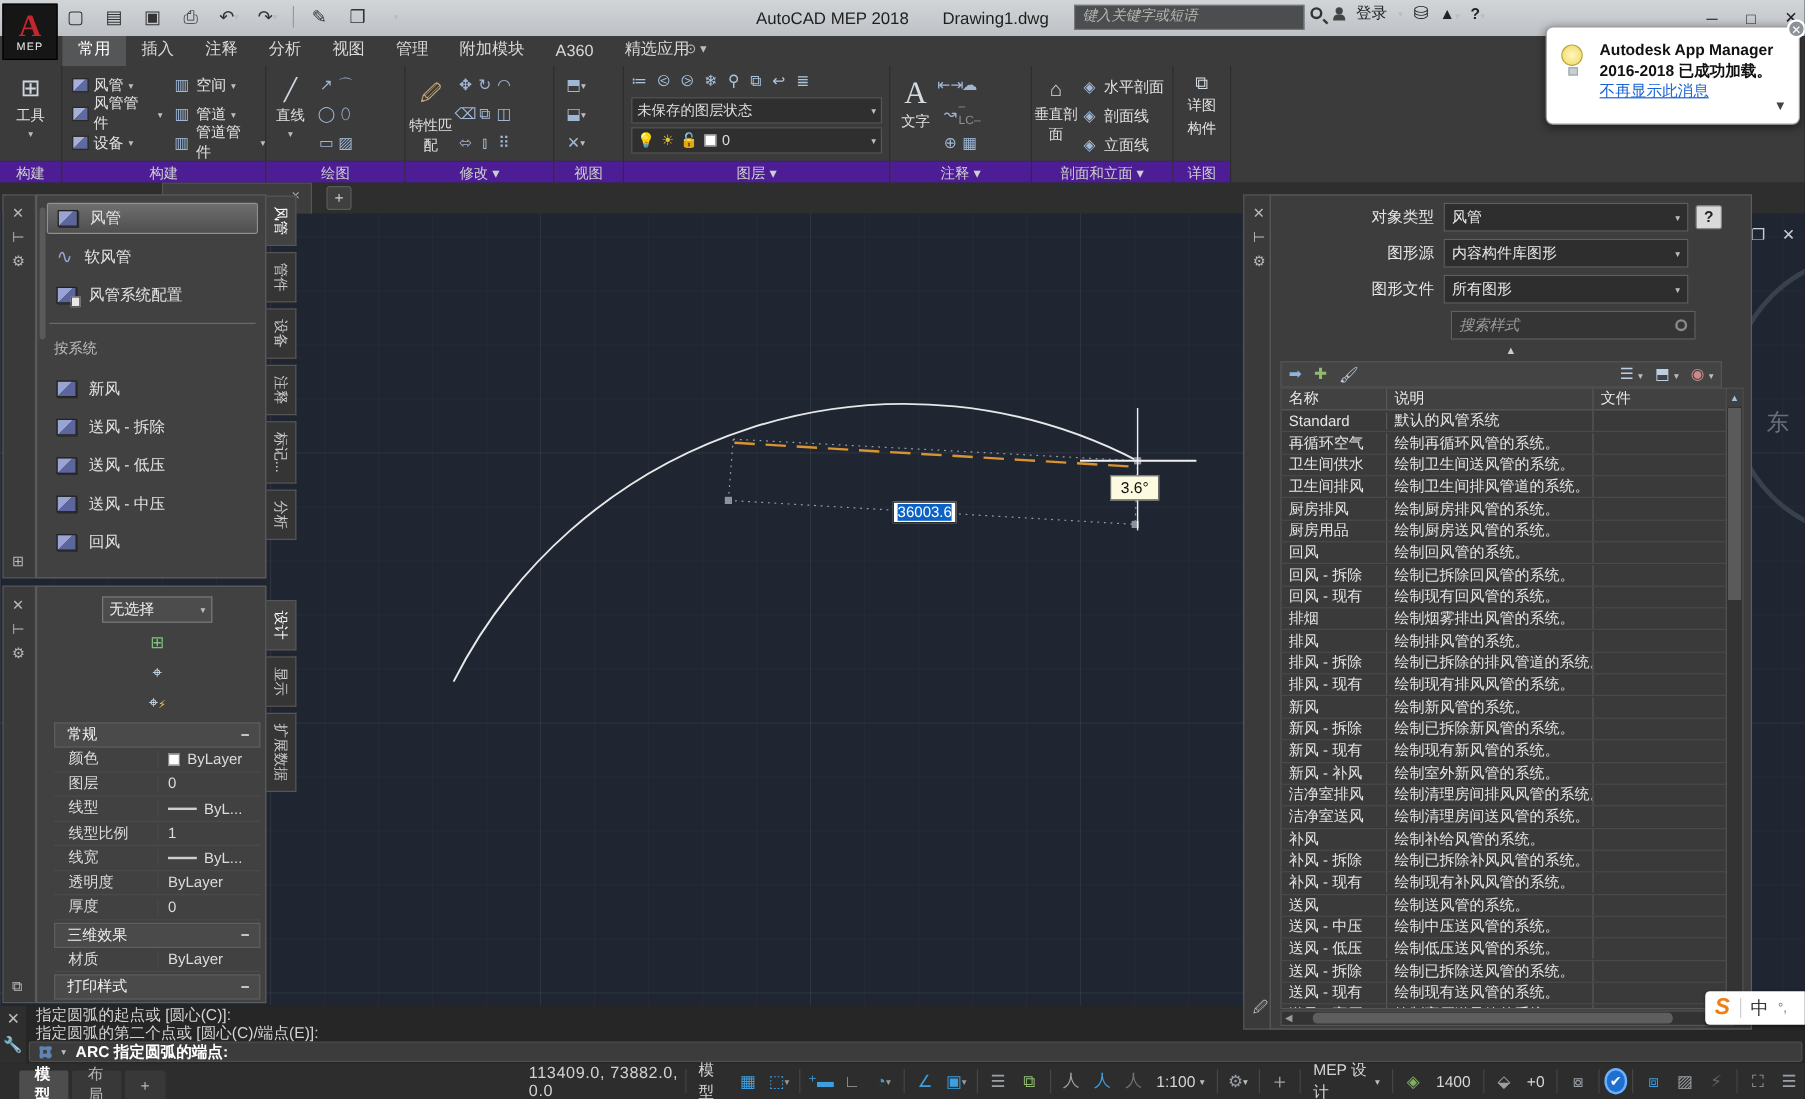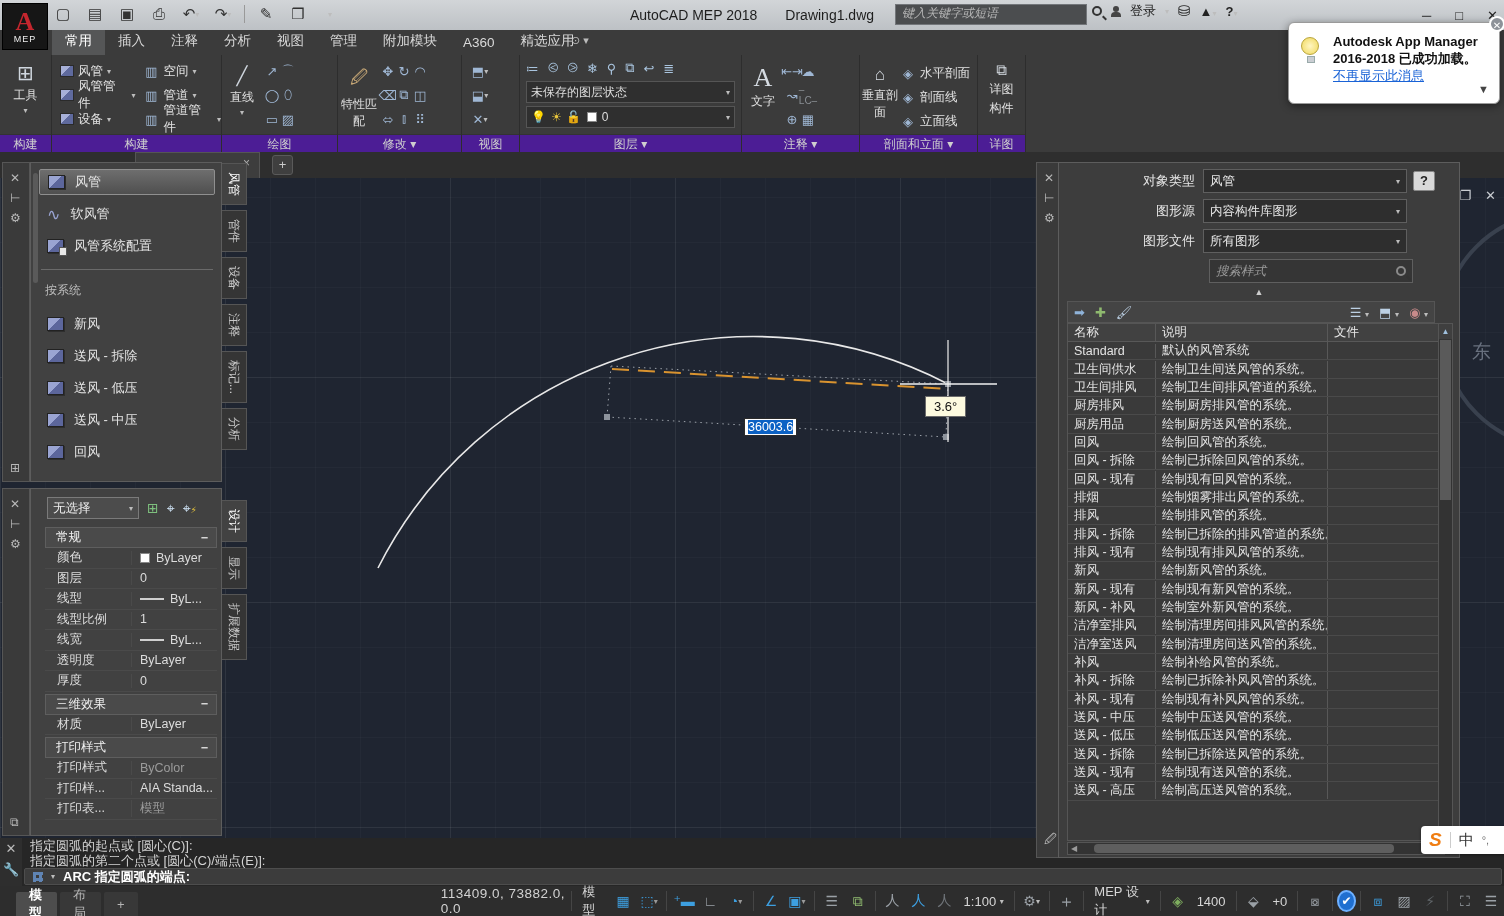--- a/index.html
+++ b/index.html
@@ -638,6 +638,11 @@
             <div class="c-file"></div>
           </div>
 
+          <div class="sb-trow">
+            <div class="c-name">再循环空气</div>
+            <div class="c-desc">绘制再循环风管的系统。</div>
+            <div class="c-file"></div>
+          </div>
 
           <div class="sb-trow">
             <div class="c-name">卫生间供水</div>

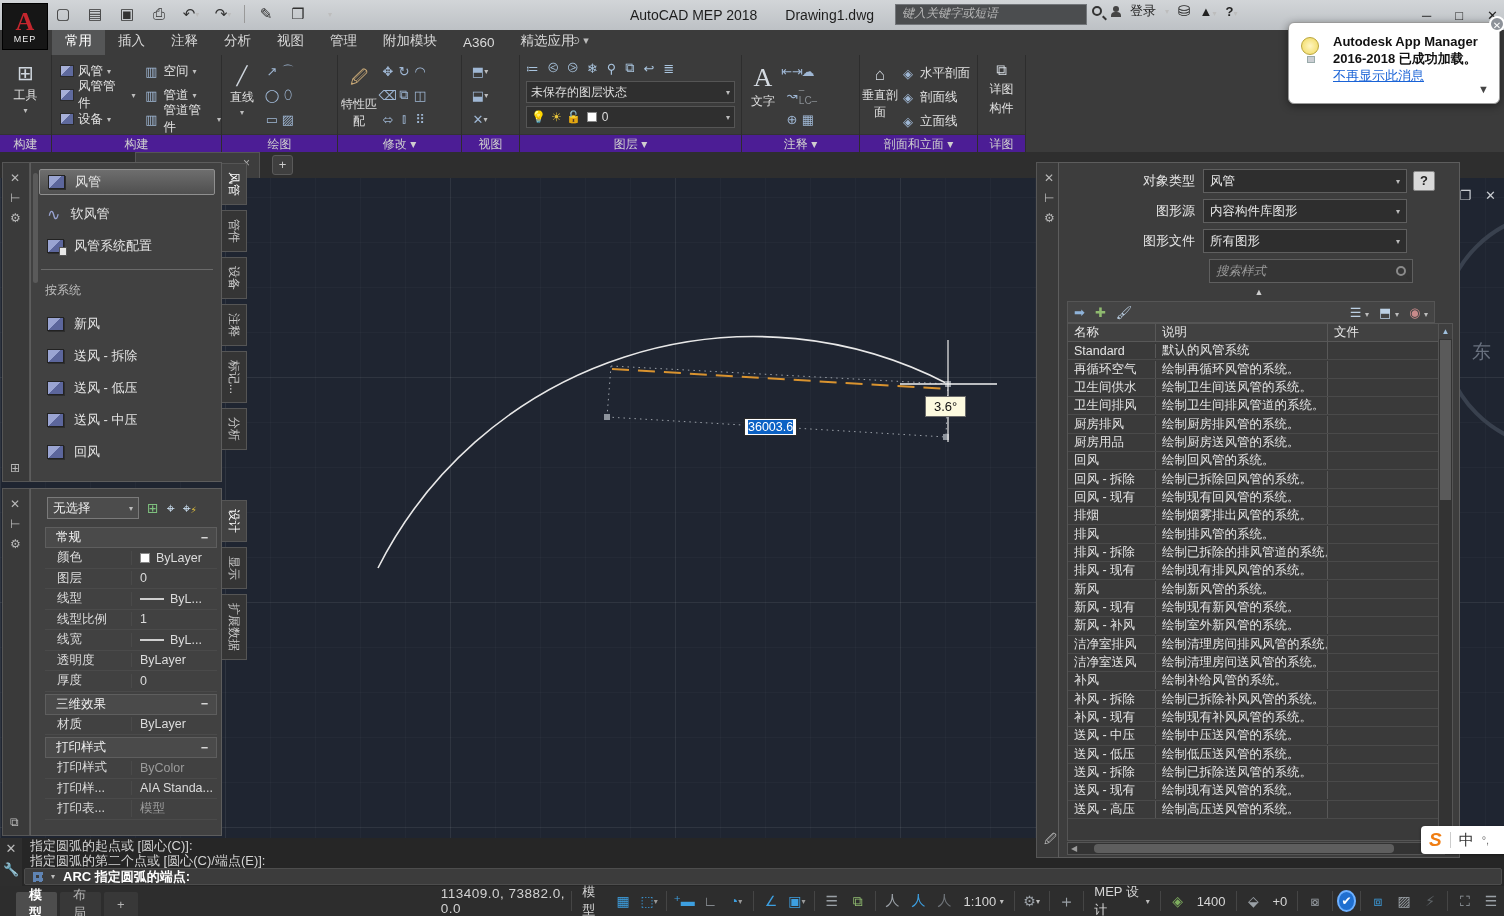--- a/index.html
+++ b/index.html
@@ -86,7 +86,7 @@
   #tp-scroll { position:absolute; left:2px; top:10px; width:5px; height:110px; background:#5a5a5a; border-radius:3px; }
 
   
-  #prop-head { display:flex; align-items:center; gap:8px; padding:8px 6px 6px 16px; }
+  #prop-head { display:flex; align-items:center; gap:8px; padding:8px 6px 6px 16px;flex-direction:column; }
   #prop-combo { width:92px; height:22px; background:#4c4c4c; border:1px solid #7a7a7a; color:#eee; font-size:12.5px; display:flex; align-items:center; justify-content:space-between; padding:0 5px; }
   .prop-tool { color:#cfe3f5; font-size:14px; }
   .sec-h { display:flex; justify-content:space-between; align-items:center; background:#4a4a4a; border:1px solid #5e5e5e;

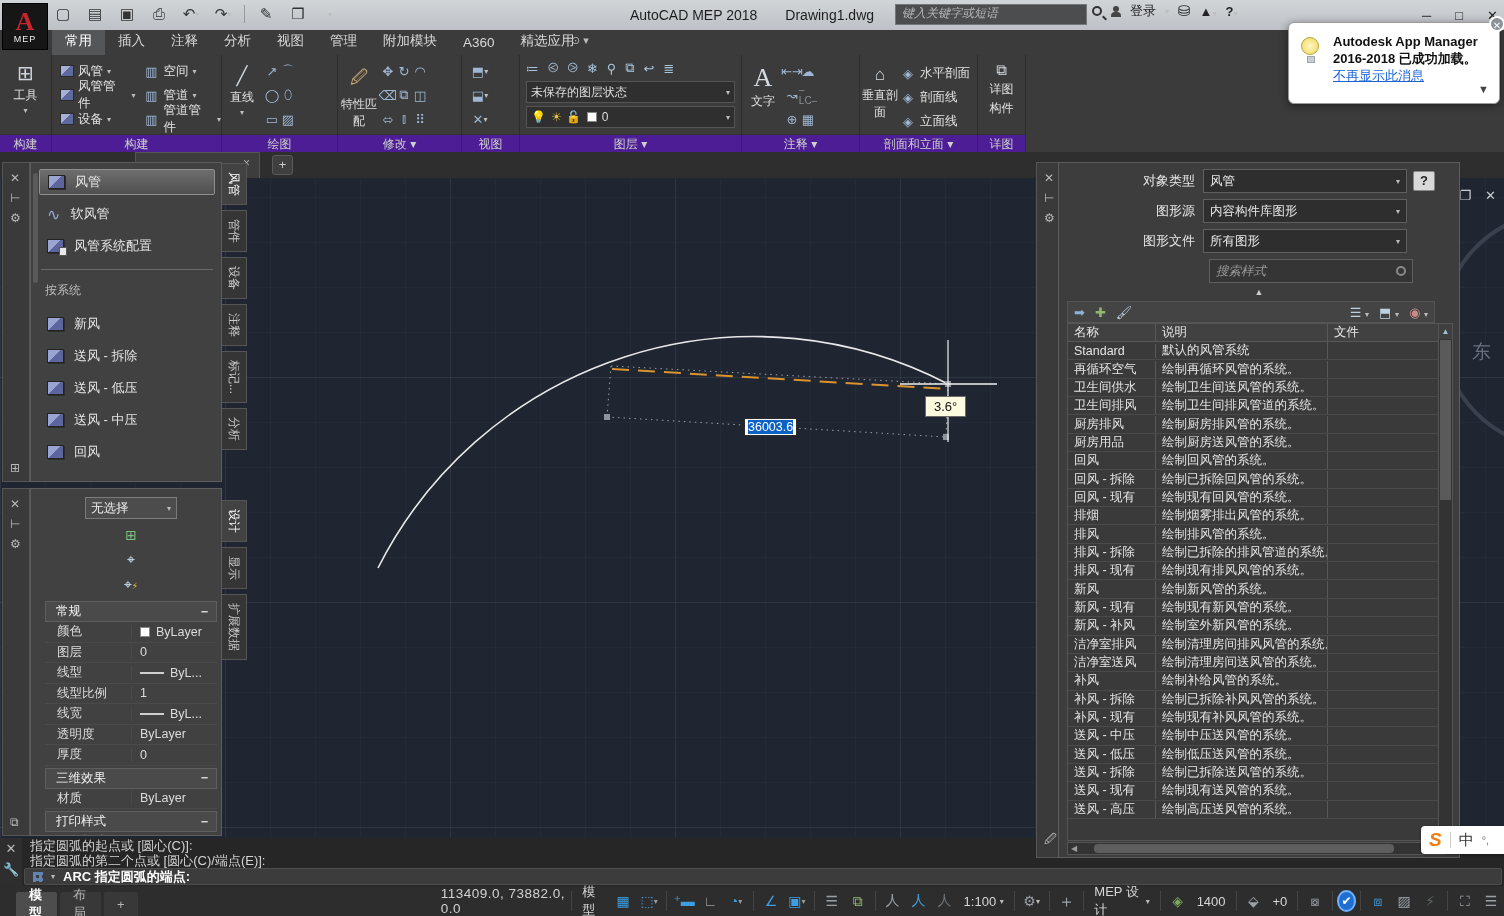--- a/index.html
+++ b/index.html
@@ -716,6 +716,11 @@
             <div class="c-file"></div>
           </div>
 
+          <div class="sb-trow">
+            <div class="c-name">新风 - 拆除</div>
+            <div class="c-desc">绘制已拆除新风管的系统。</div>
+            <div class="c-file"></div>
+          </div>
 
           <div class="sb-trow">
             <div class="c-name">新风 - 现有</div>

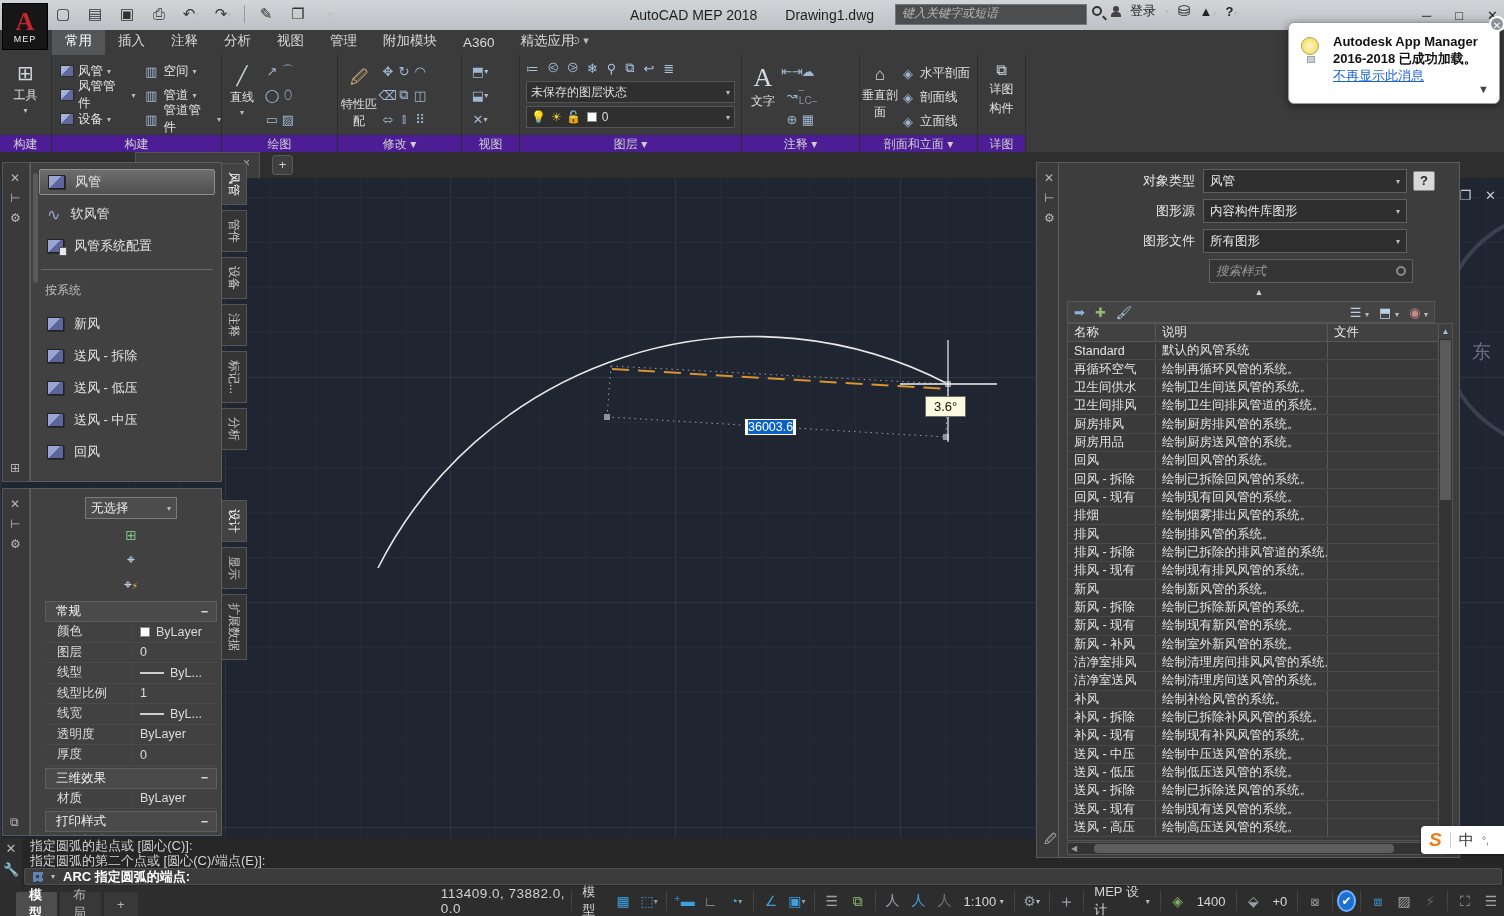--- a/index.html
+++ b/index.html
@@ -764,6 +764,11 @@
             <div class="c-file"></div>
           </div>
 
+          <div class="sb-trow">
+            <div class="c-name">送风</div>
+            <div class="c-desc">绘制送风管的系统。</div>
+            <div class="c-file"></div>
+          </div>
 
           <div class="sb-trow">
             <div class="c-name">送风 - 中压</div>

